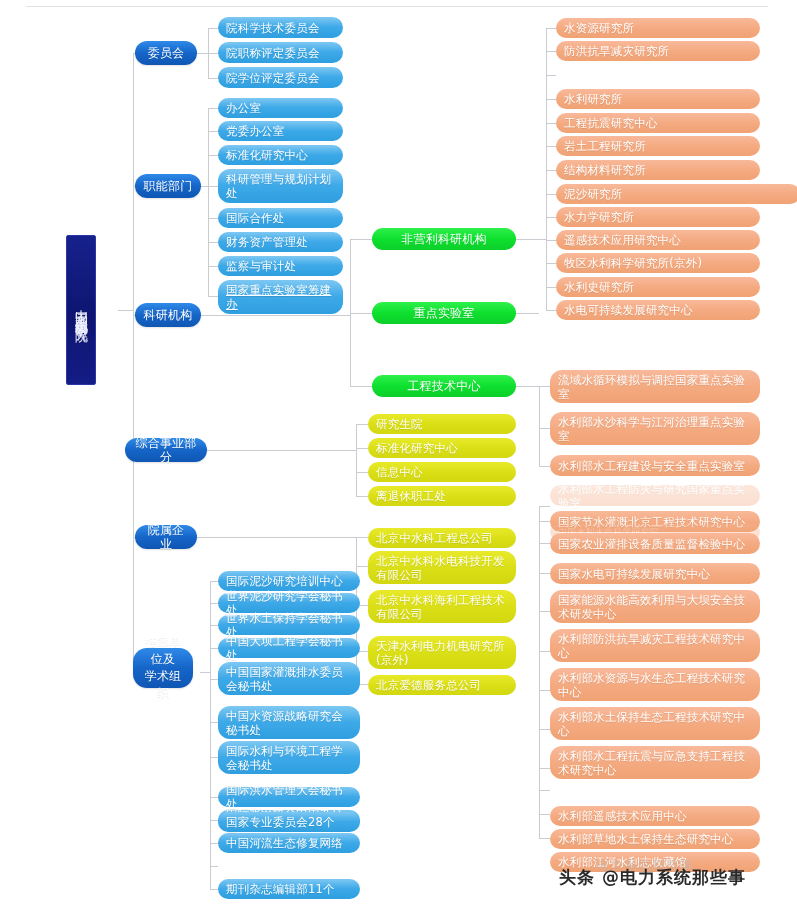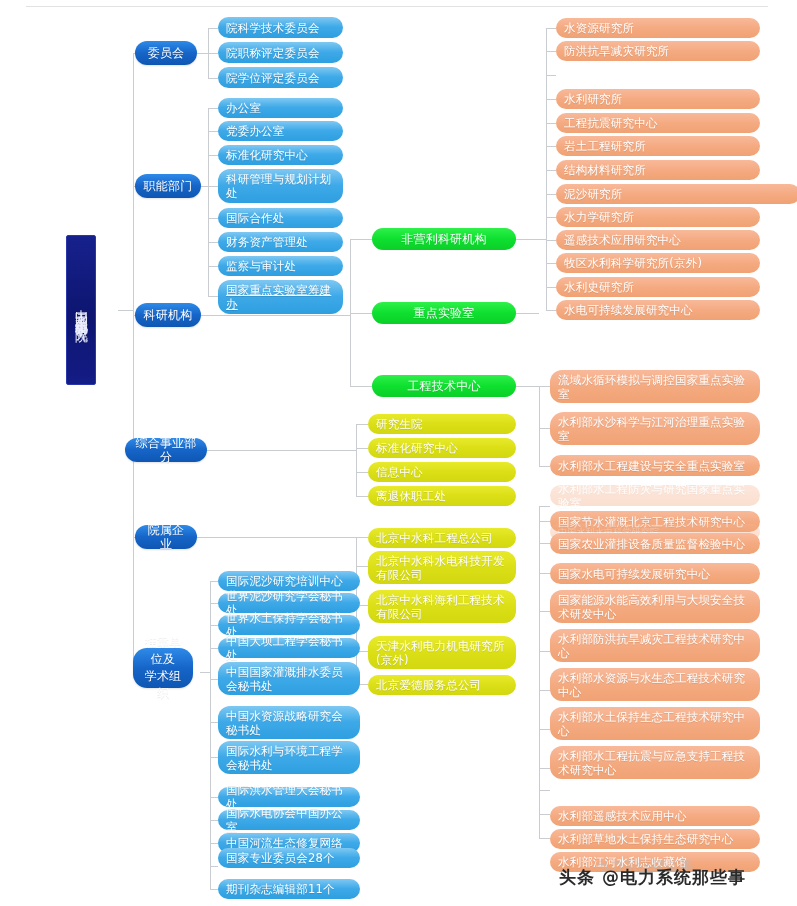--- a/index.html
+++ b/index.html
@@ -250,7 +250,7 @@
   <div class="node orange" style="left:556px;top:300px;width:204px;height:20px;">水电可持续发展研究中心</div>
 
   <div class="node orange" style="left:550px;top:370px;width:210px;height:33px;">流域水循环模拟与调控国家重点实验室</div>
-  <div class="node orange" style="left:550px;top:412px;width:210px;height:33px;border-radius:14px;">水利部水沙科学与江河治理重点实验室</div>
+  <div class="node orange" style="left:550px;top:412px;width:210px;height:33px;">水利部水沙科学与江河治理重点实验室</div>
   <div class="node orange" style="left:550px;top:455px;width:210px;height:21px;">水利部水工程建设与安全重点实验室</div>
 
   <div class="node orange faded" style="left:550px;top:485px;width:210px;height:21px;">水利部水工程防灾与研究国家重点实验室</div>

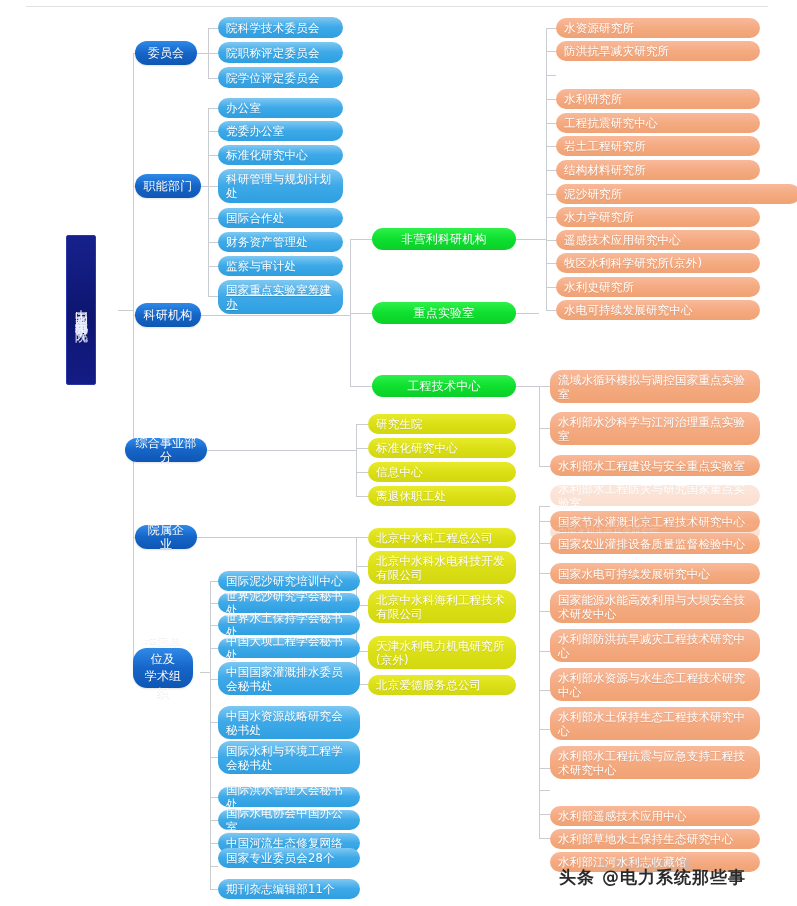--- a/index.html
+++ b/index.html
@@ -289,7 +289,7 @@
   <div class="node lblue" style="left:218px;top:787px;width:142px;height:20px;">国际洪水管理大会秘书处</div>
   <div class="node lblue" style="left:218px;top:810px;width:142px;height:20px;">国际水电协会中国办公室</div>
   <div class="node lblue" style="left:218px;top:833px;width:142px;height:20px;">中国河流生态修复网络</div>
-  <div class="node lblue" style="left:218px;top:848px;width:142px;height:20px;">国家专业委员会28个</div>
+  <div class="node lblue" style="left:218px;top:812px;width:142px;height:20px;">国家专业委员会28个</div>
   <div class="node lblue" style="left:218px;top:879px;width:142px;height:20px;">期刊杂志编辑部11个</div>
 
   <div class="wm-ghost" style="left:596px;top:857px;">电力系统那些事</div>

